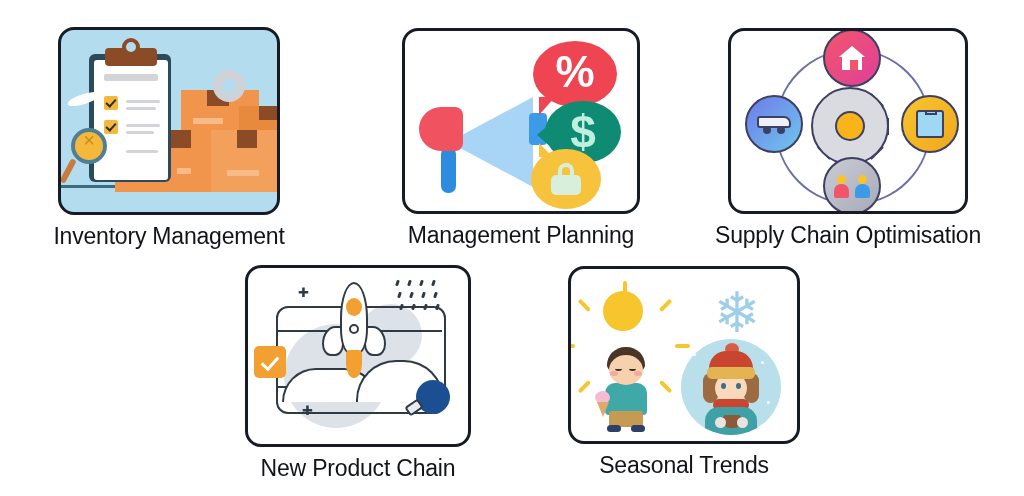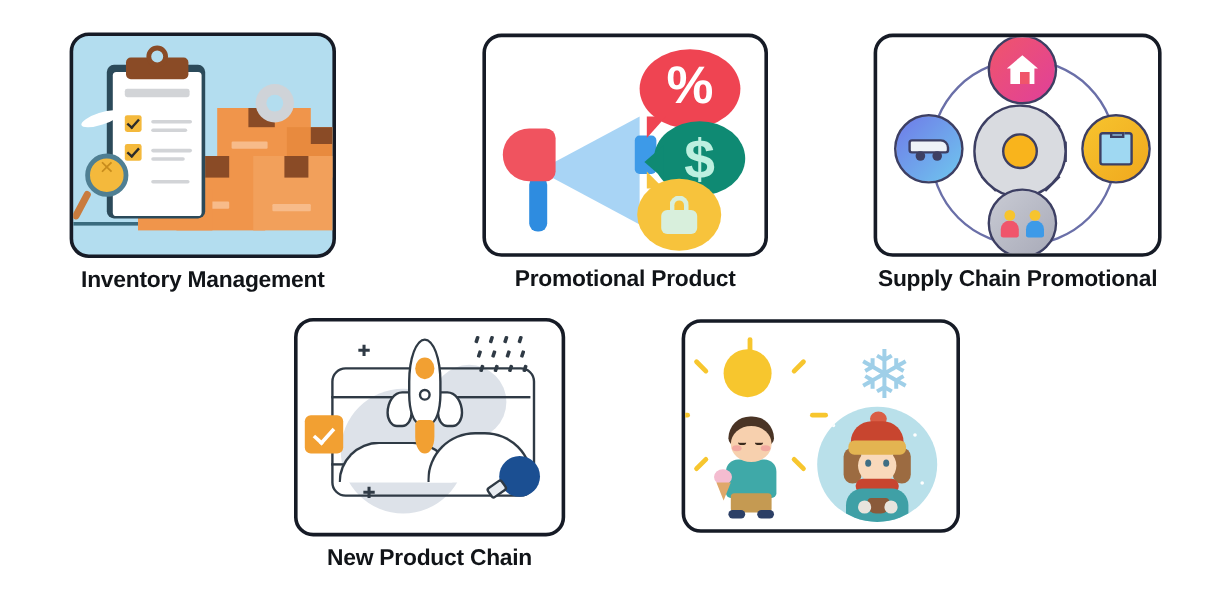--- a/index.html
+++ b/index.html
@@ -38,8 +38,8 @@
   }
   .caption {
     margin-top: 9px;
-    font-weight: bold;
-    font-size: 19px;
+    font-weight: normal;
+    font-size: 23px;
     letter-spacing: -0.2px;
     color: #111418;
     text-align: left;

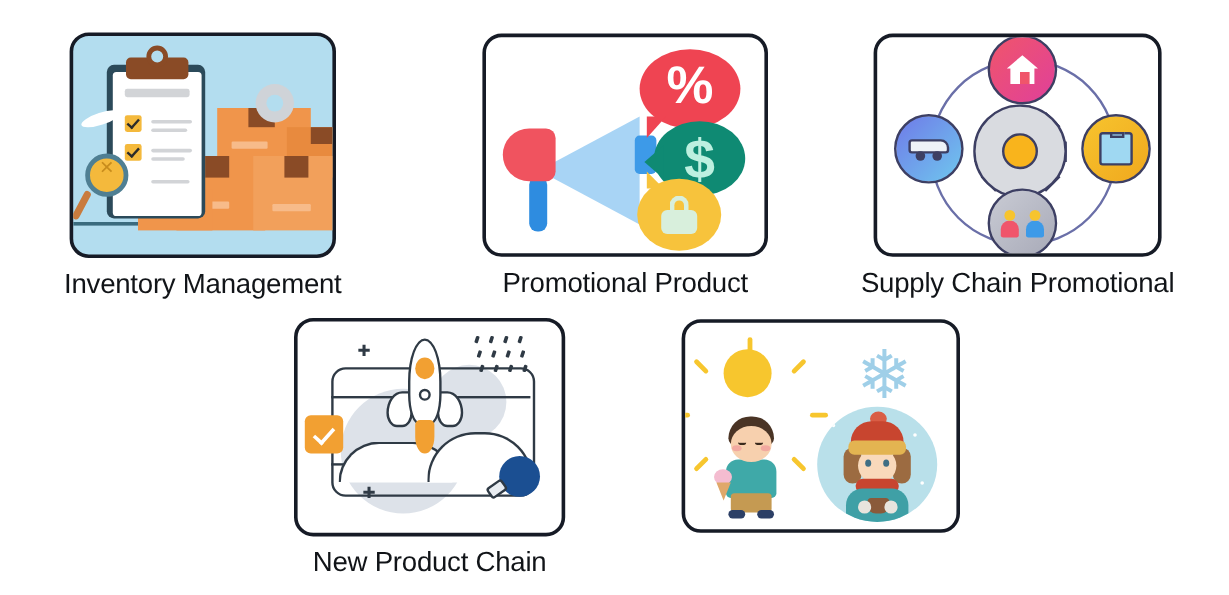--- a/index.html
+++ b/index.html
@@ -669,7 +669,7 @@
         </span>
       </div>
     </div>
-    <div class="caption">Promotional Product</div>
+    <div class="caption">Management Planning</div>
   </div>
 
   <div class="card" id="card-supply">

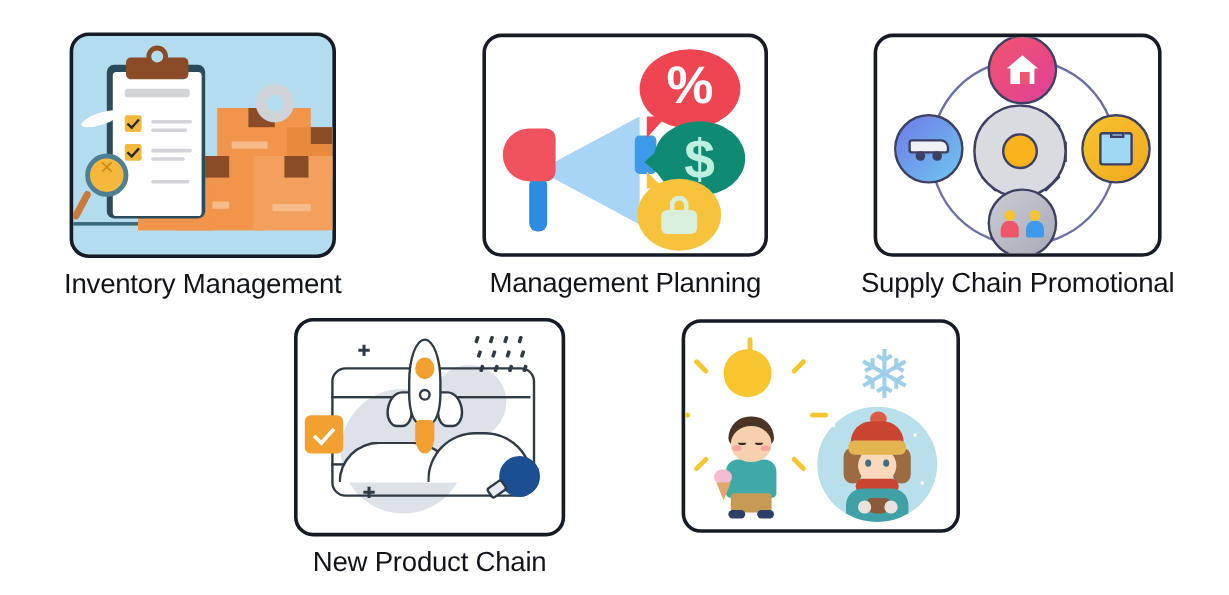--- a/index.html
+++ b/index.html
@@ -713,7 +713,7 @@
         </span>
       </div>
     </div>
-    <div class="caption">Supply Chain Promotional</div>
+    <div class="caption">Supply Chain Optimisation</div>
   </div>
 
   <div class="card" id="card-launch">

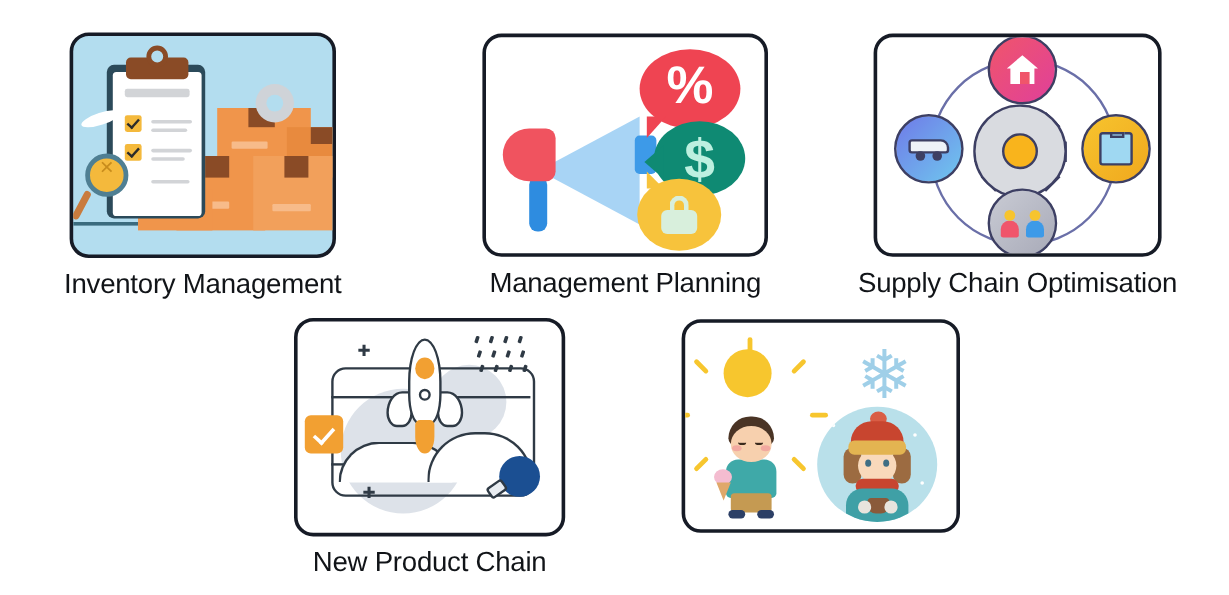--- a/index.html
+++ b/index.html
@@ -816,6 +816,7 @@
         </span>
       </div>
     </div>
+    <div class="caption">Seasonal Trends</div>
   </div>
 
 </div>

